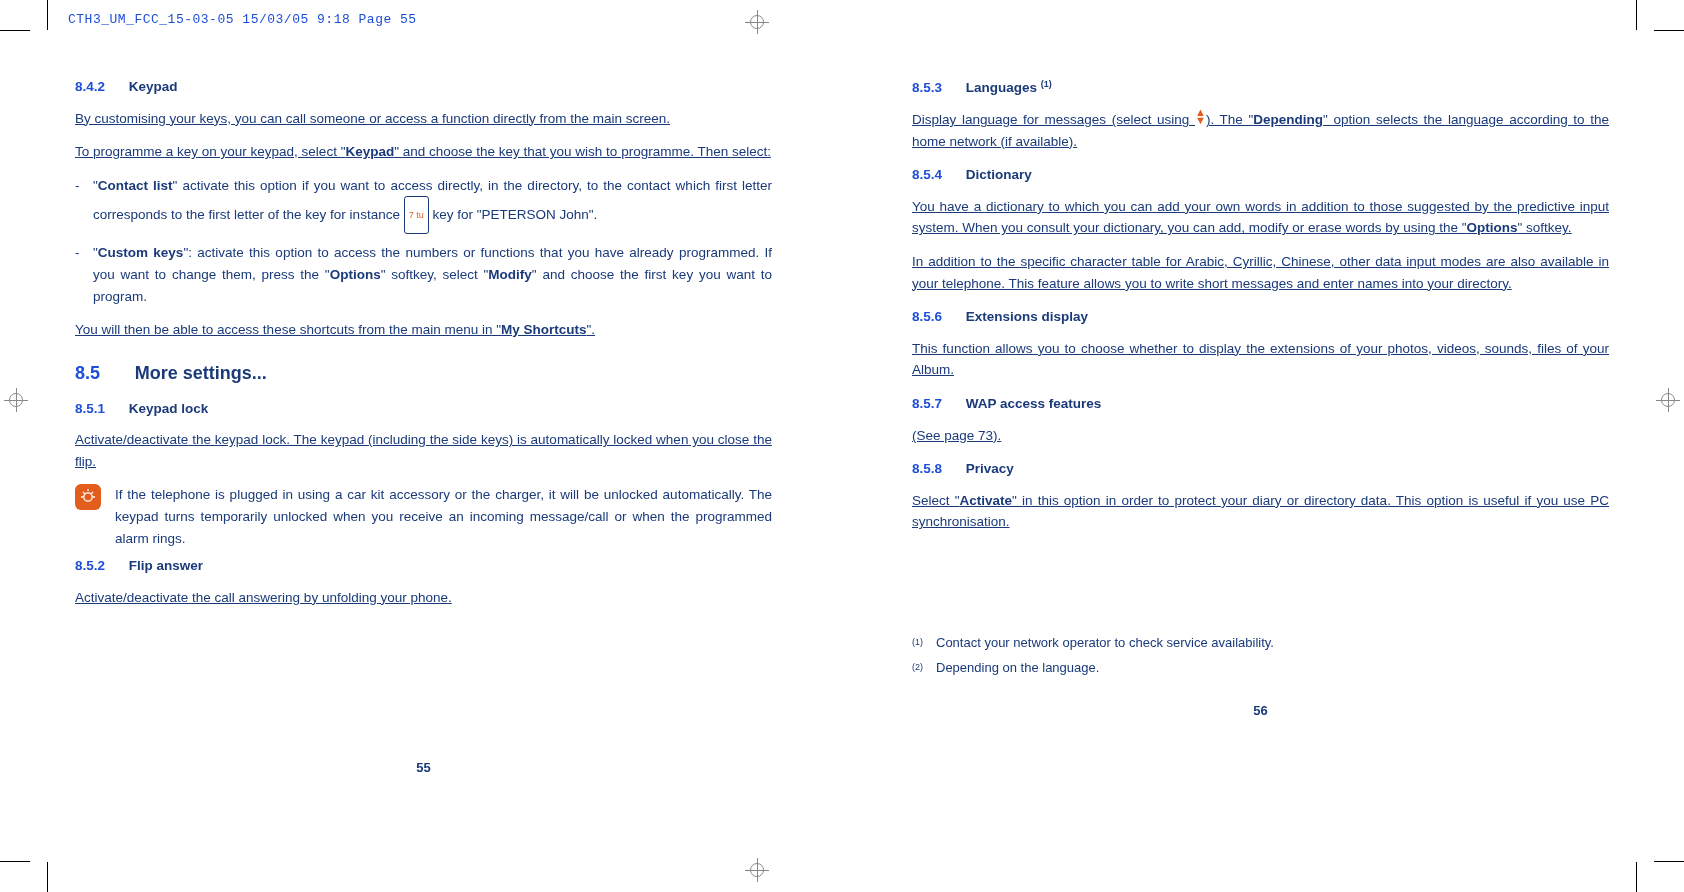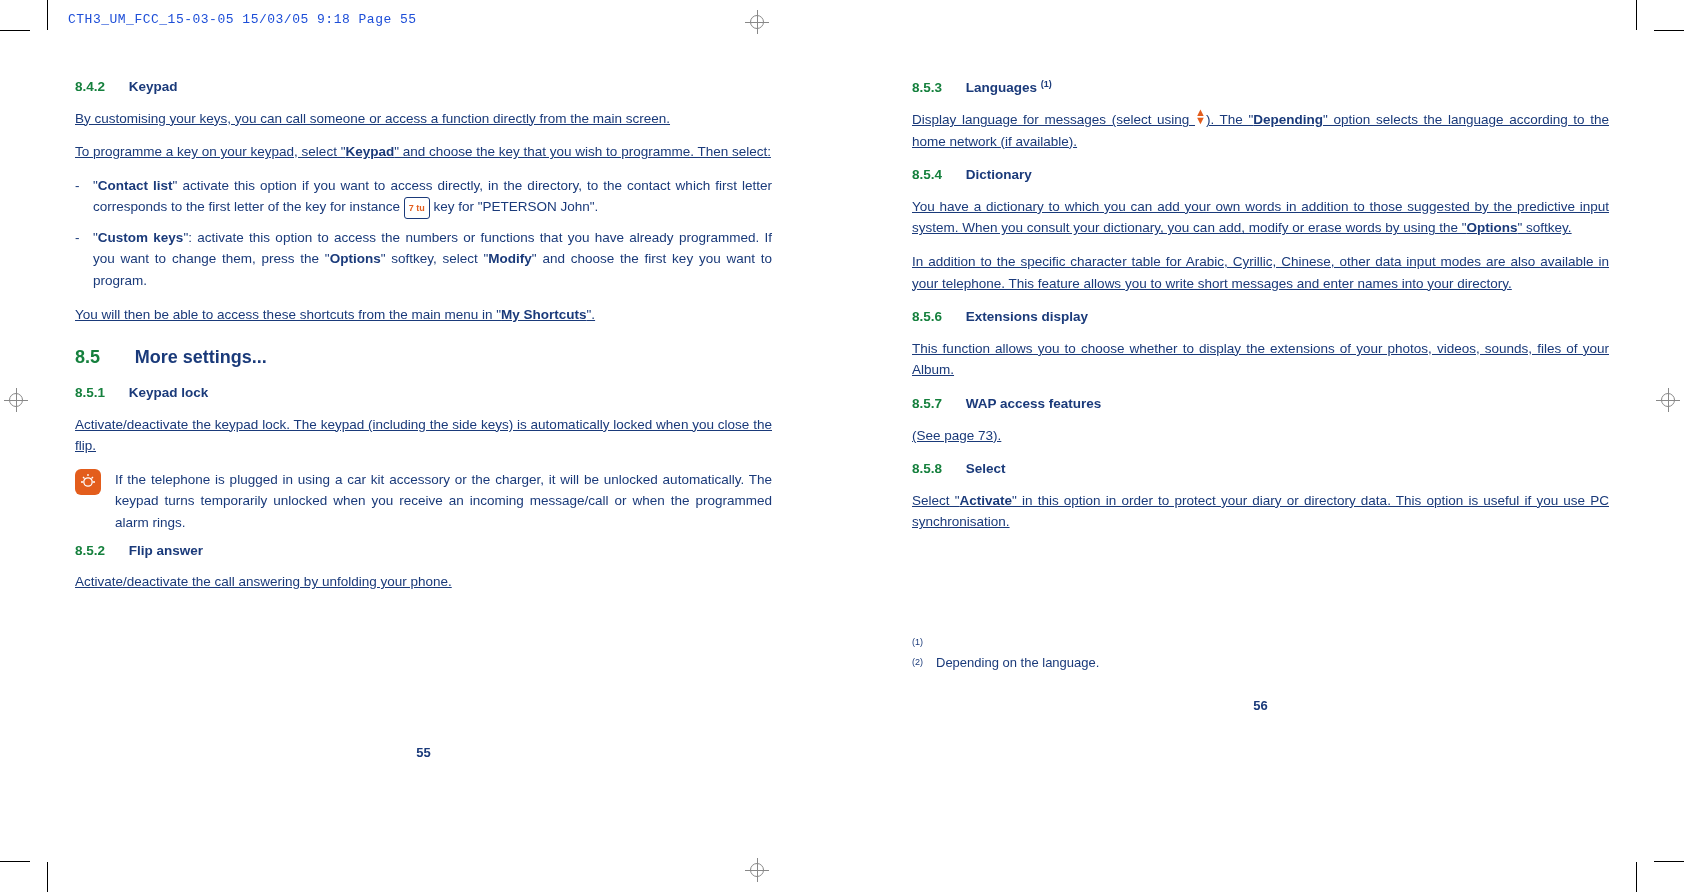--- a/index.html
+++ b/index.html
@@ -43,7 +43,7 @@
   }
   .page.right { padding: 0 75px 0 70px; }
   .sec-head { margin: 6px 0 10px 0; }
-  .sec-head .num { color: #15803d; font-weight: bold; display:inline-block; width:50px;}
+  .sec-head .num { color: #1d4ed8; font-weight: bold; display:inline-block; width:50px;}
   .sec-head .title { color: #1a3a7a; font-weight: bold; }
   .sec-head.big .num { font-size: 18px; width:56px;}
   .sec-head.big .title { font-size: 18px; }

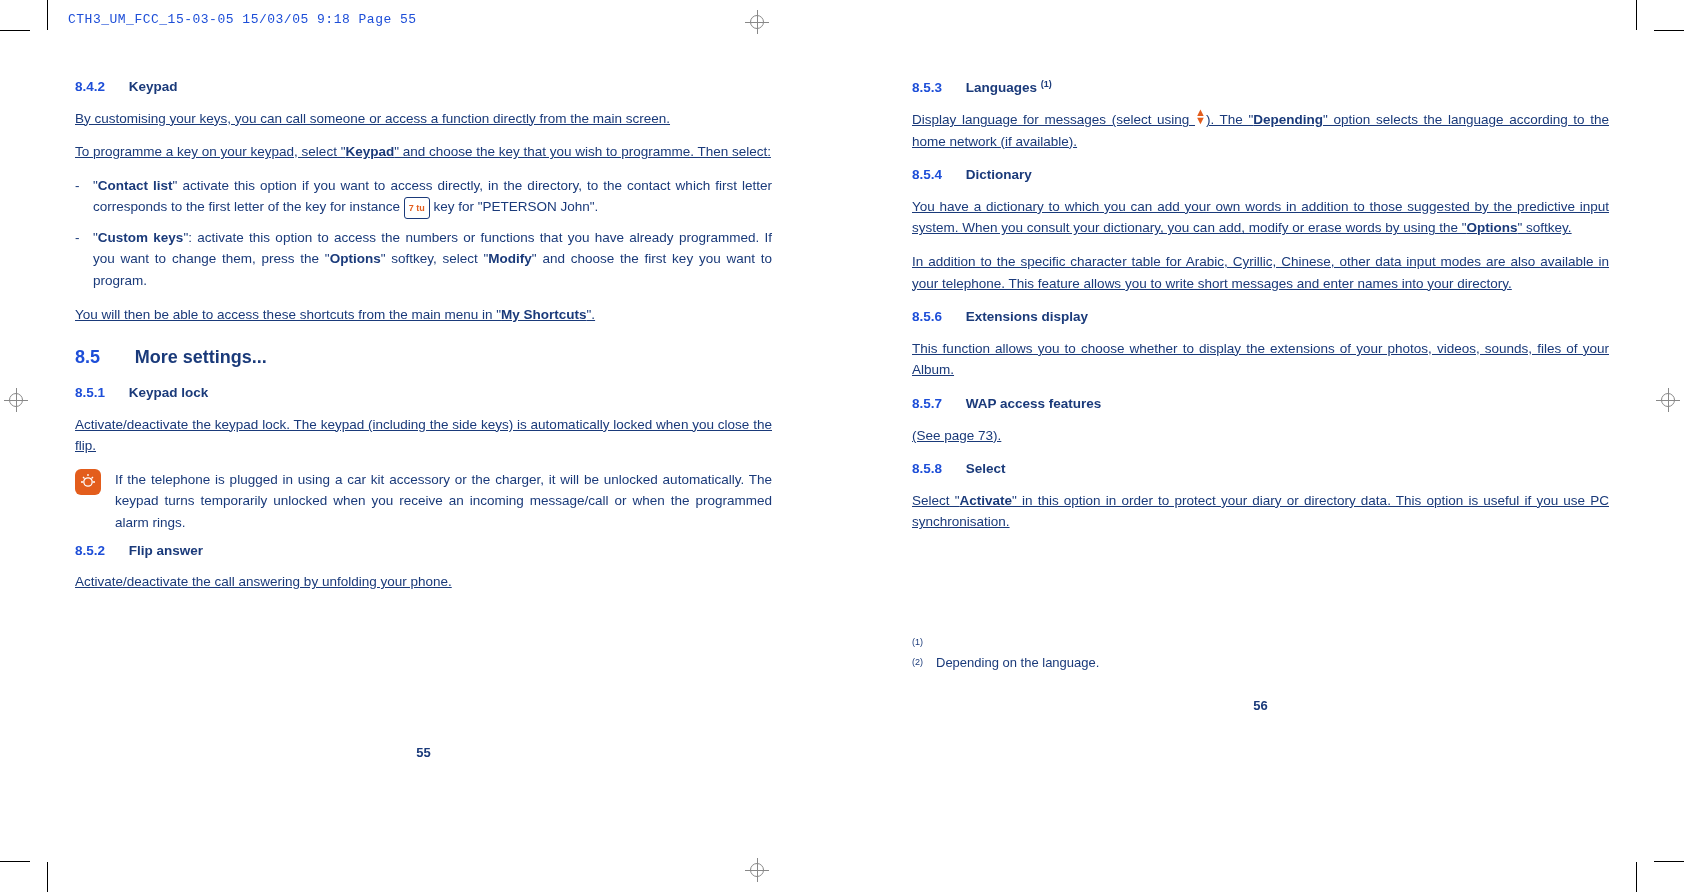--- a/index.html
+++ b/index.html
@@ -62,9 +62,8 @@
   .info-text { flex:1; text-align: justify;}
   .key-icon {
     display:inline-block; border:1px solid #1a3a7a; border-radius:3px;
-    font-size:9px; padding:4px 4px; vertical-align:middle; line-height:12px;
+    font-size:9px; padding:12px 4px; vertical-align:middle; line-height:12px;
     color:#e35d1c;
-    font-weight:bold;
   }
   .nav-icon { color:#e35d1c; font-size:11px; display:inline-block; line-height:8px;}
   .pagenum { text-align:center; font-weight:bold; margin-top:40px; font-size:13px;}

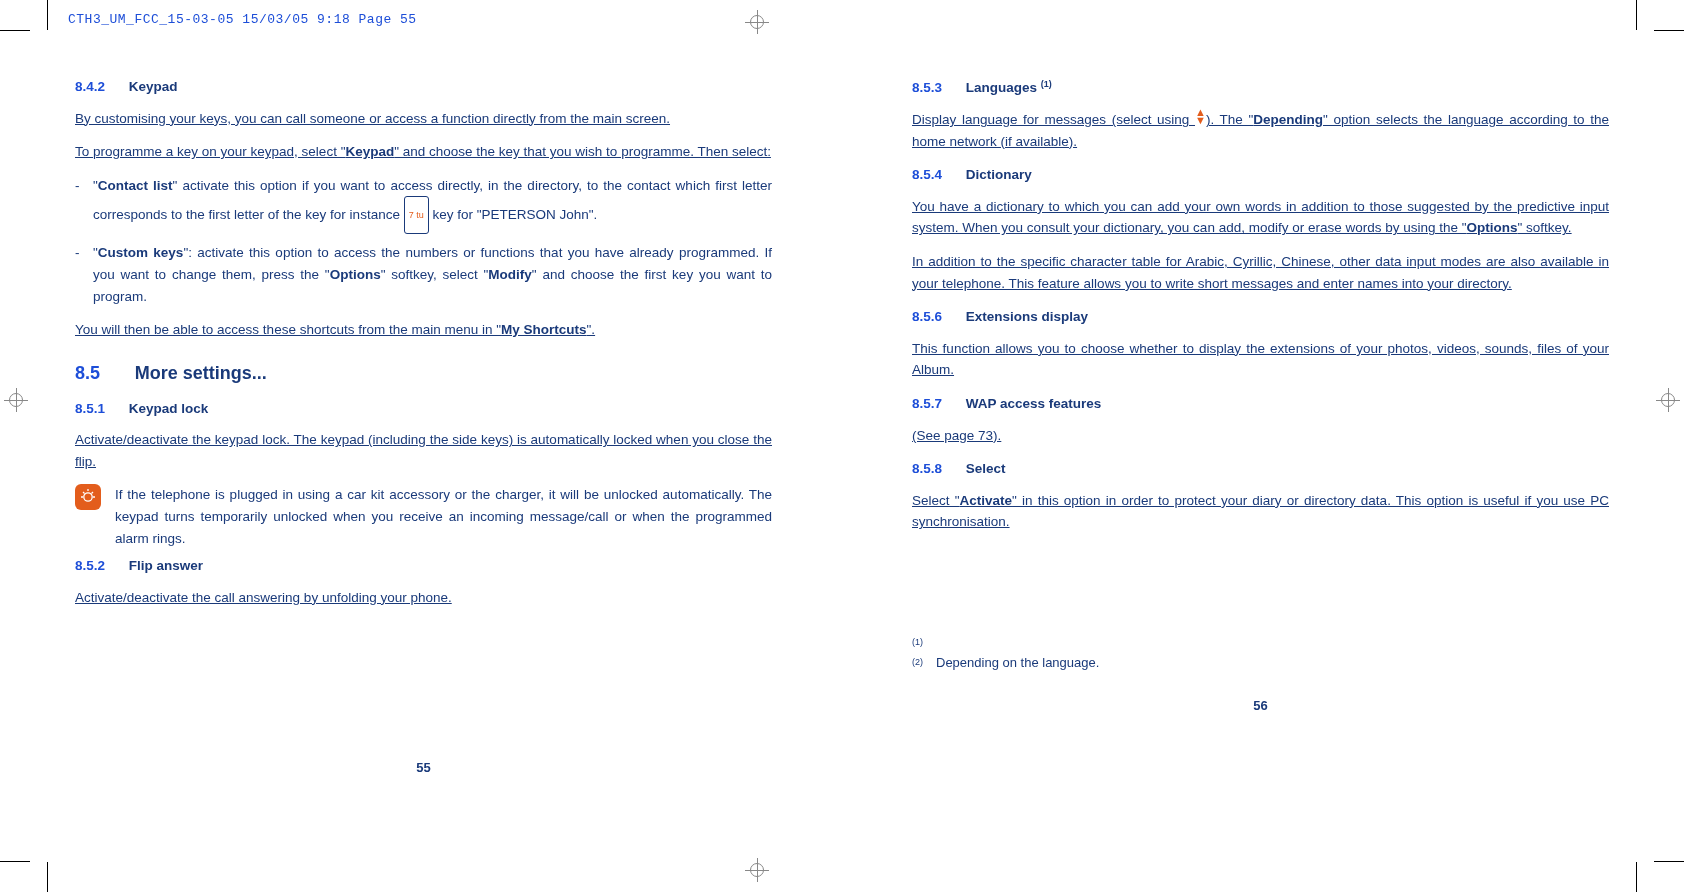--- a/index.html
+++ b/index.html
@@ -205,7 +205,7 @@
 
     <div class="sec-head">
       <span class="num">8.5.8</span>
-      <span class="title">Select</span>
+      <span class="title">Privacy</span>
     </div>
     <p>
       <span>Select "</span><b>Activate</b><span>" in this option in order to protect your diary or directory data. This option is useful if you use PC synchronisation.</span>

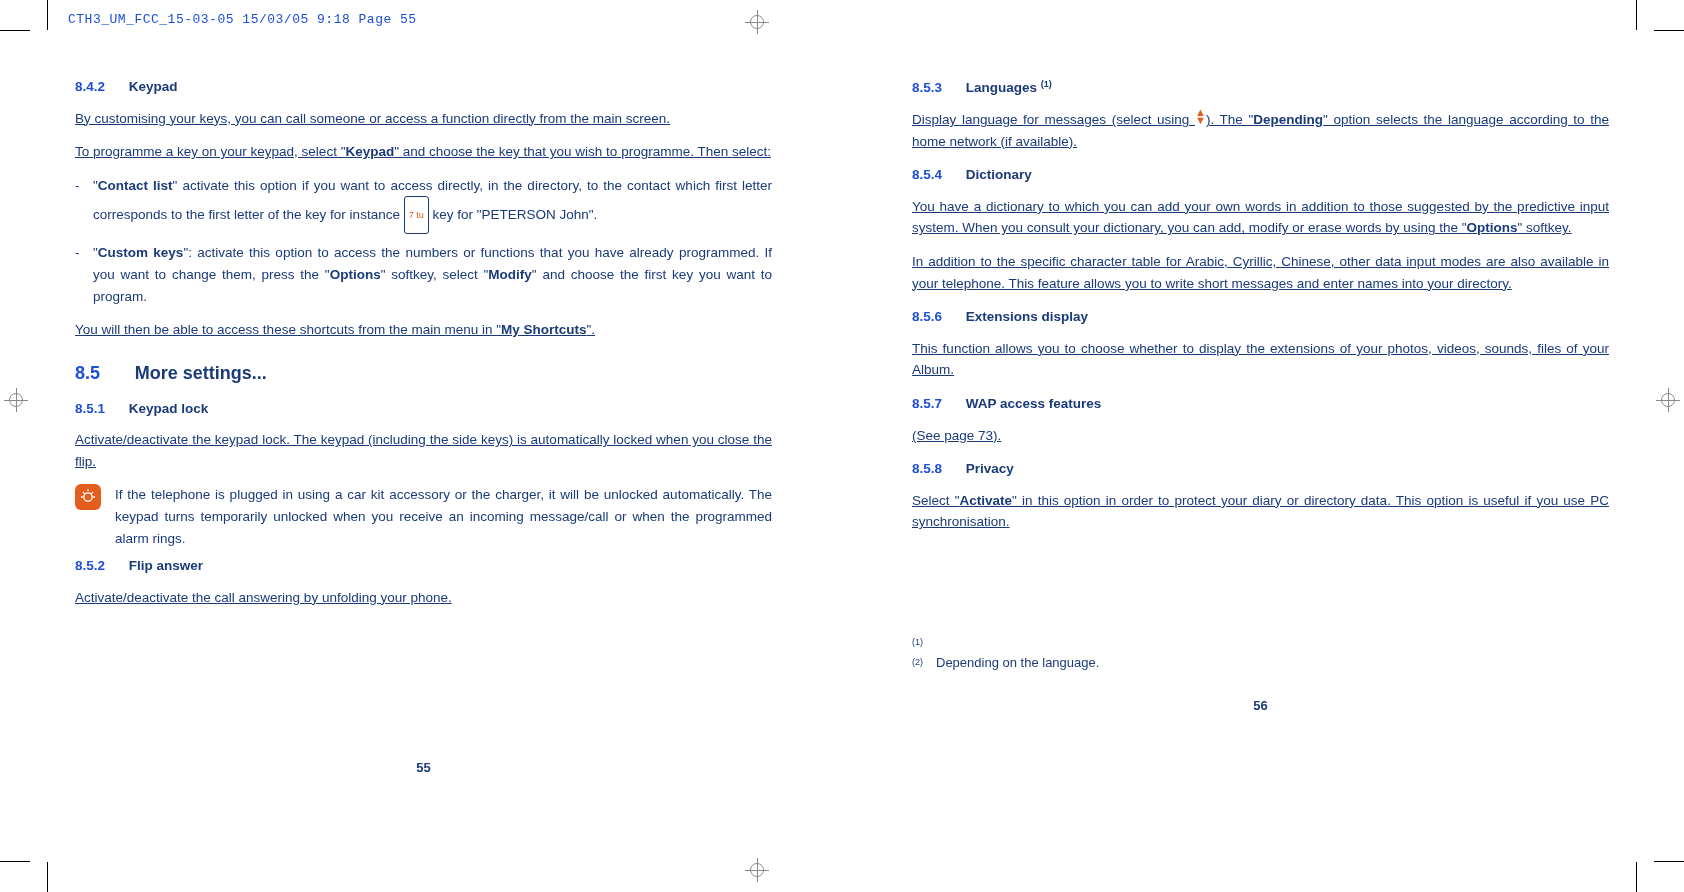--- a/index.html
+++ b/index.html
@@ -214,6 +214,7 @@
     <div class="footnotes">
       <div class="footnote">
         <div class="fn-mark">(1)</div>
+        <div>Contact your network operator to check service availability.</div>
       </div>
       <div class="footnote">
         <div class="fn-mark">(2)</div>

